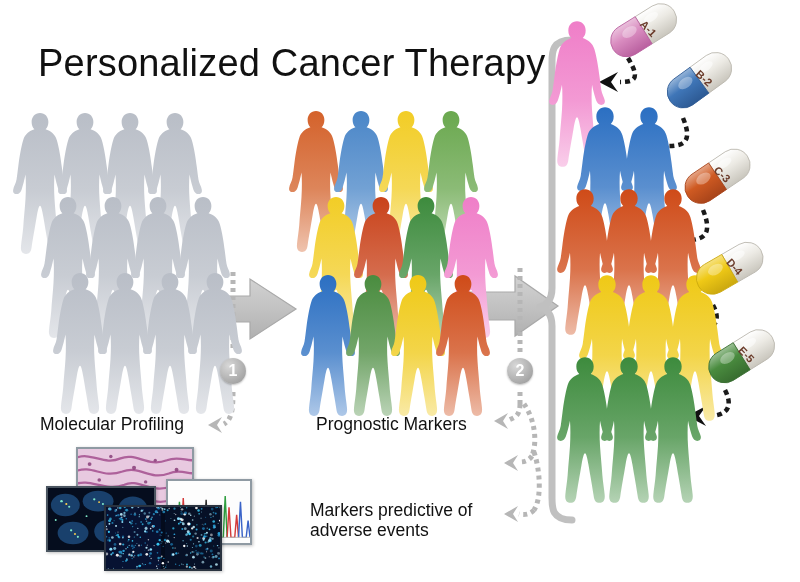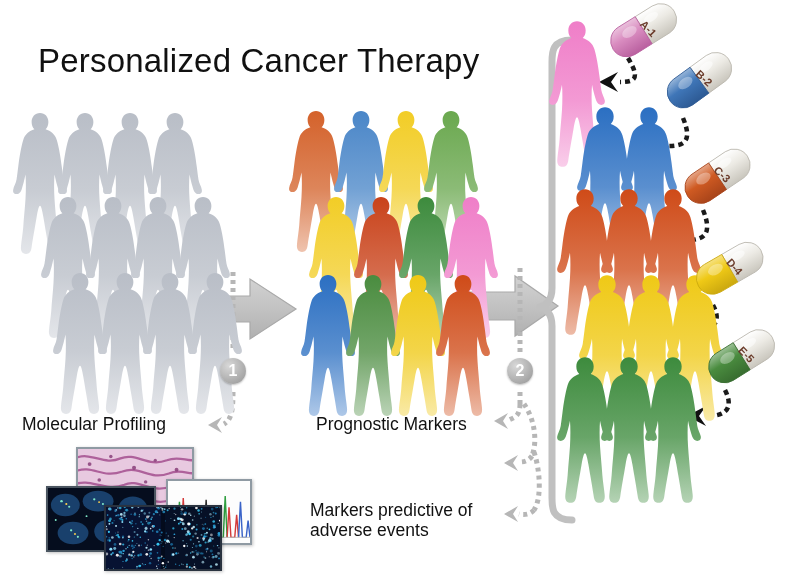--- a/index.html
+++ b/index.html
@@ -8,7 +8,7 @@
 
   #canvas{position:absolute;inset:0;width:800px;height:582px;}
 
-  .title{position:absolute;left:38px;top:42px;font-size:33px;letter-spacing:0.2px;
+  .title{position:absolute;left:38px;top:42px;font-size:38px;letter-spacing:0.2px;
          color:#111;font-weight:400;white-space:nowrap;}
 
   .label{position:absolute;font-size:17.5px;color:#111;line-height:1.16;white-space:pre;}

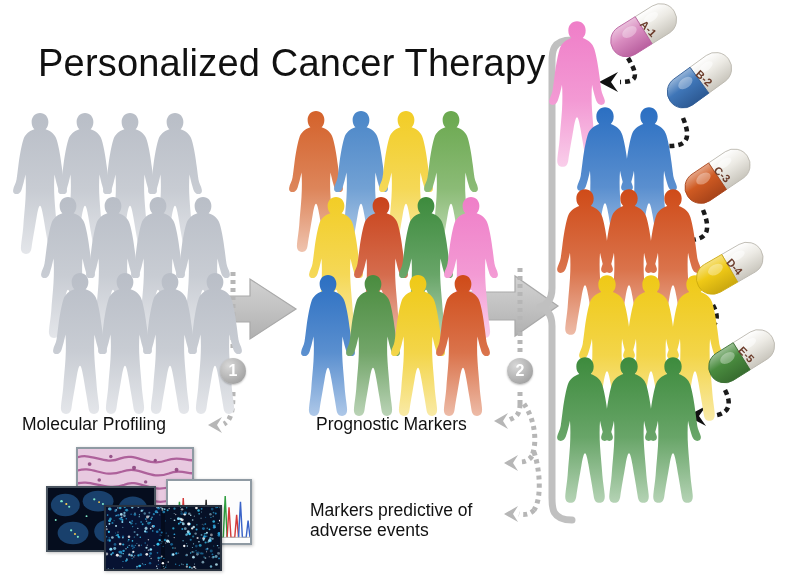--- a/index.html
+++ b/index.html
@@ -12,7 +12,7 @@
          color:#111;font-weight:400;white-space:nowrap;}
 
   .label{position:absolute;font-size:17.5px;color:#111;line-height:1.16;white-space:pre;}
-  .lbl-mol{left:22px;top:414px;}
+  .lbl-mol{left:40px;top:414px;}
   .lbl-prog{left:316px;top:414px;}
   .lbl-sens{left:264px;top:450px;text-align:center;width:252px;}
   .lbl-adv{left:310px;top:500px;text-align:left;width:206px;}

